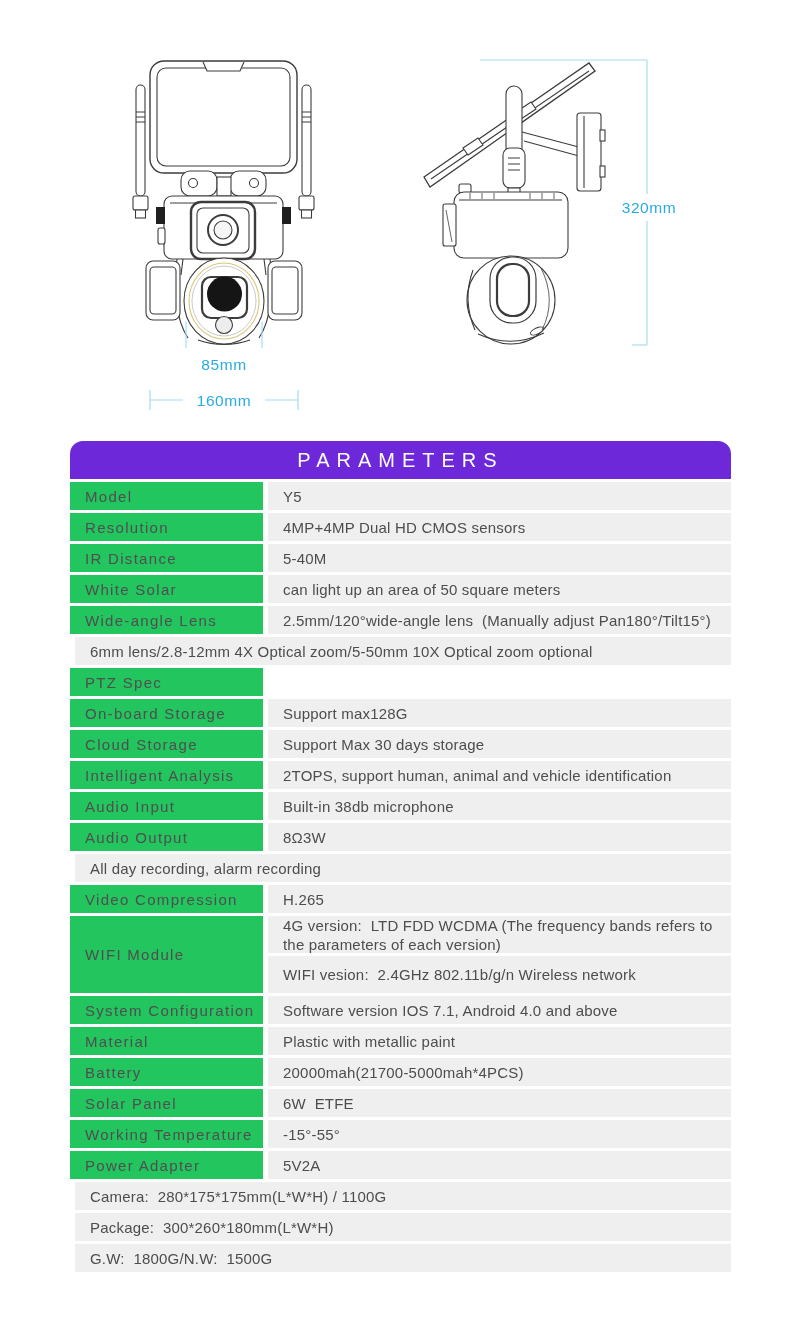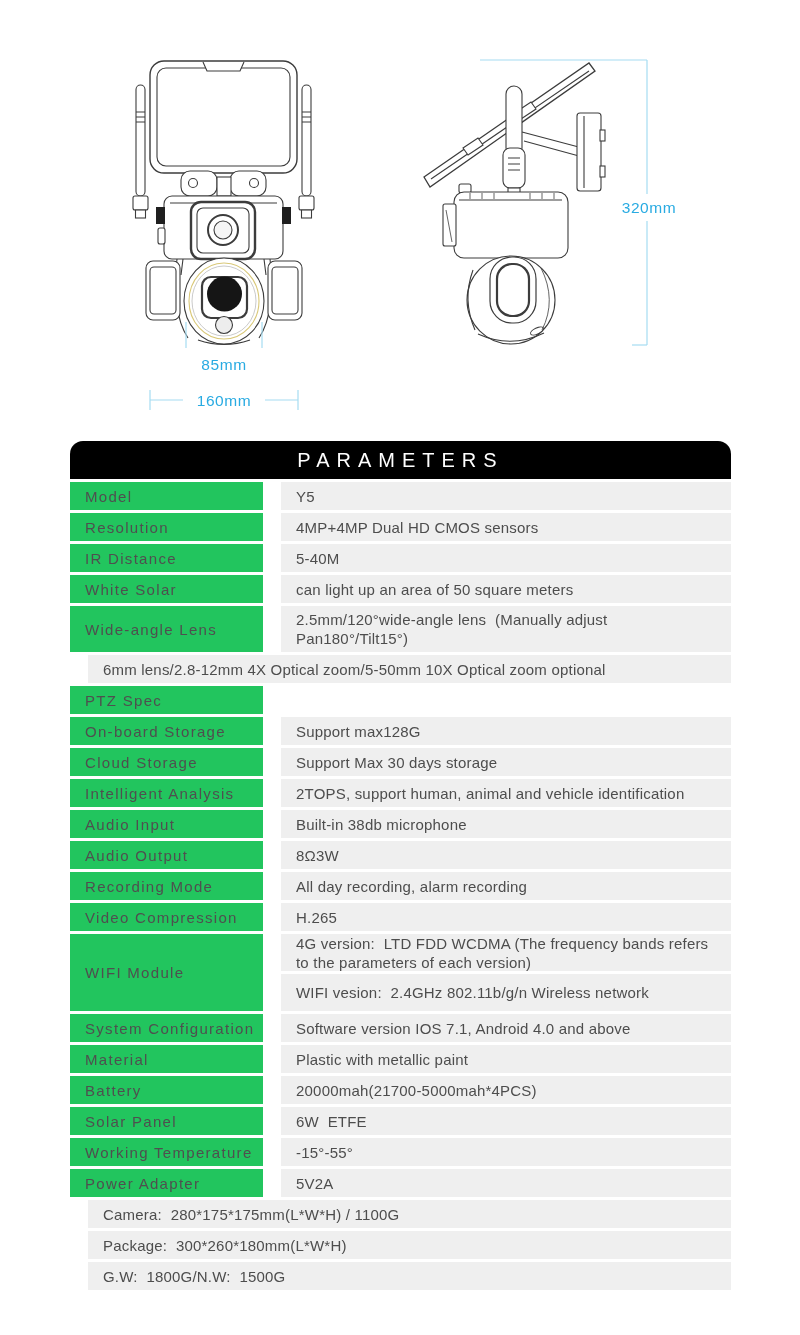--- a/index.html
+++ b/index.html
@@ -18,7 +18,7 @@
   
   .sheet { position:absolute; left:70px; top:441px; width:661px; }
   .sheet-header {
-    height:38px; background:#000000; border-radius:13px 13px 0 0;
+    height:38px; background:#6d28d9; border-radius:13px 13px 0 0;
     display:flex; align-items:center; justify-content:center;
     color:#ffffff; font-size:20px; letter-spacing:7px; font-weight:400;
   }

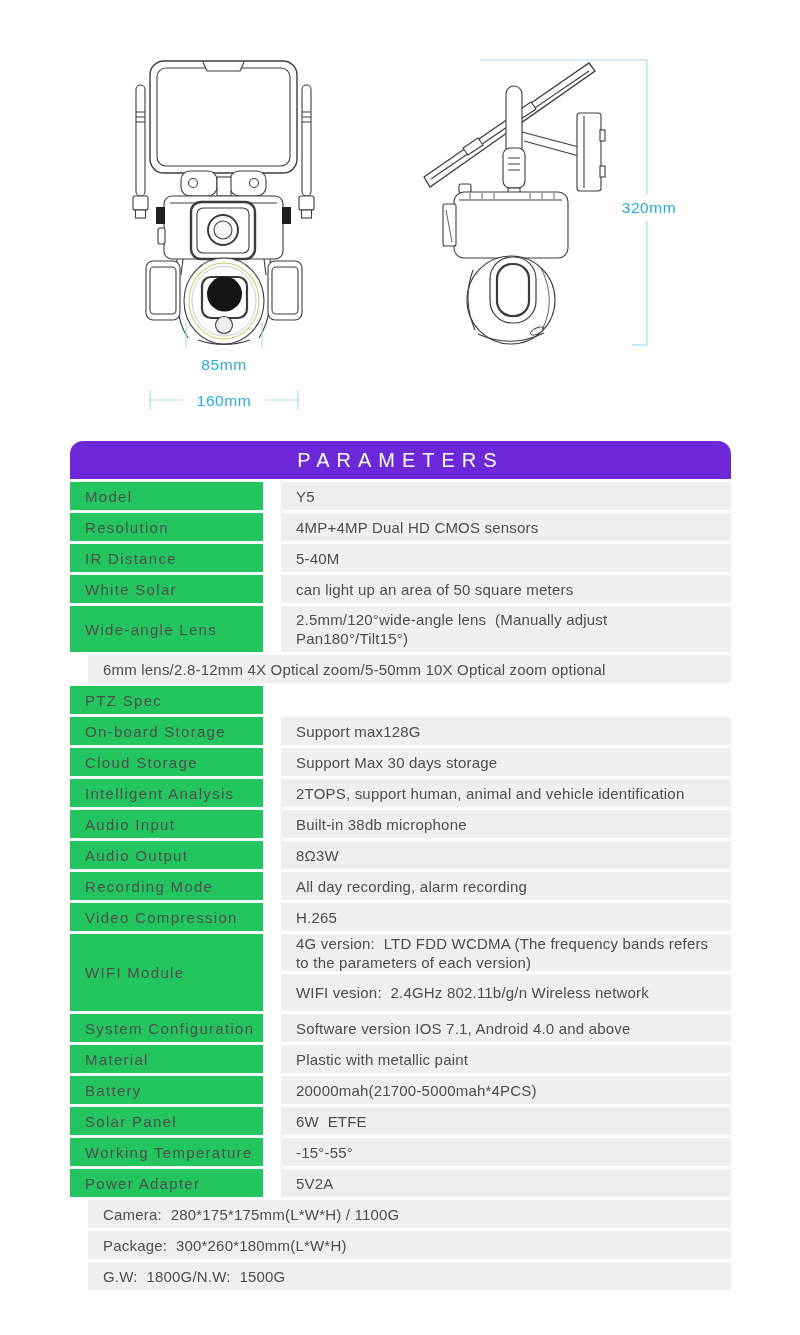--- a/index.html
+++ b/index.html
@@ -29,7 +29,7 @@
     padding:4px 6px 4px 15px; min-height:28px;
     color:#4f4f4f; font-size:15px; letter-spacing:1.3px; line-height:19px;
   }
-  .spec-values { flex:1; margin-left:18px; display:flex; flex-direction:column; }
+  .spec-values { flex:1; margin-left:5px; display:flex; flex-direction:column; }
   .spec-value {
     background:#efefef; flex:1;
     display:flex; align-items:center;

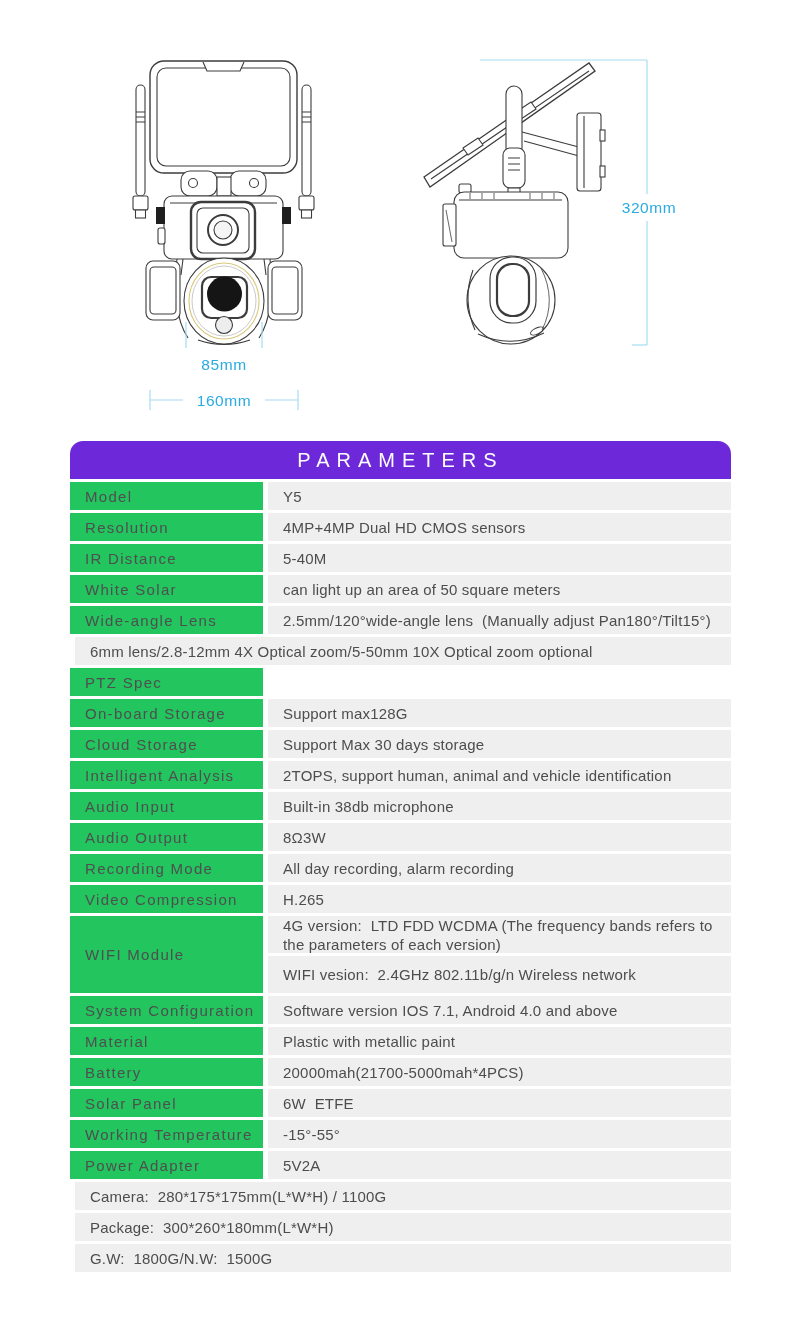--- a/index.html
+++ b/index.html
@@ -247,7 +247,6 @@
           </div>
         </div>
         <div class="spec-row">
-          <div class="spec-label">Recording Mode</div>
           <div class="spec-values">
             <div class="spec-value">All day recording, alarm recording</div>
           </div>

